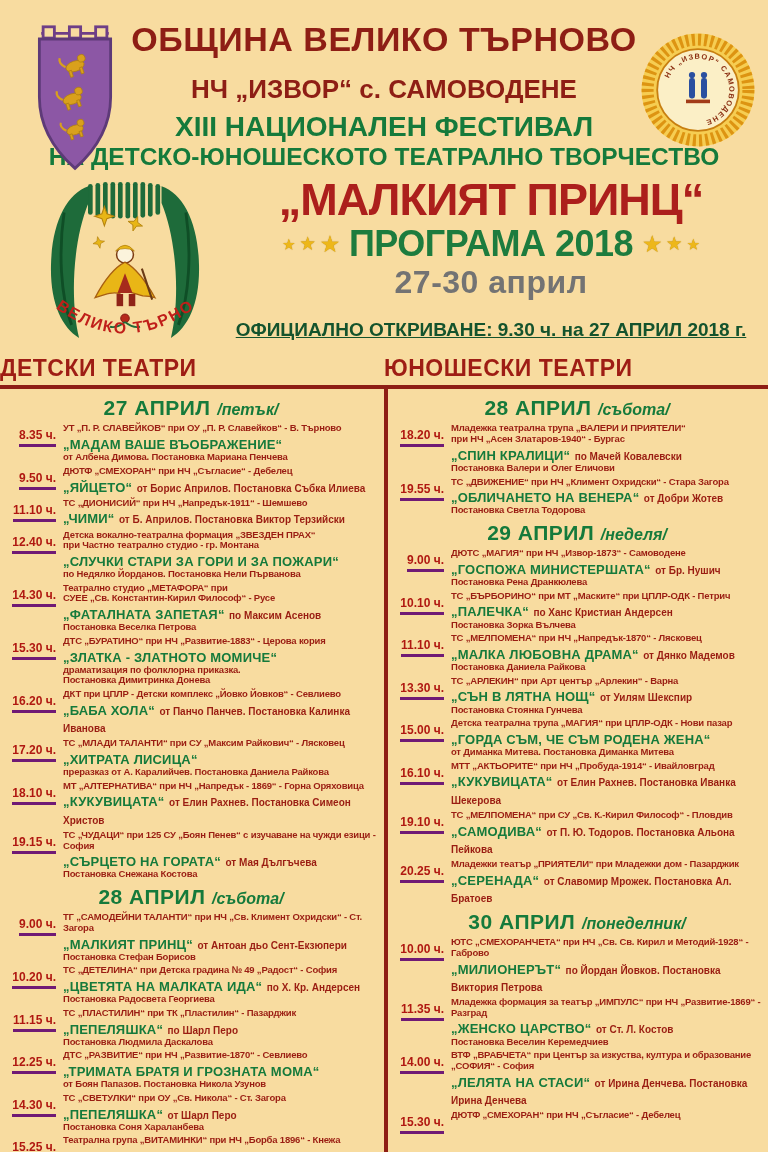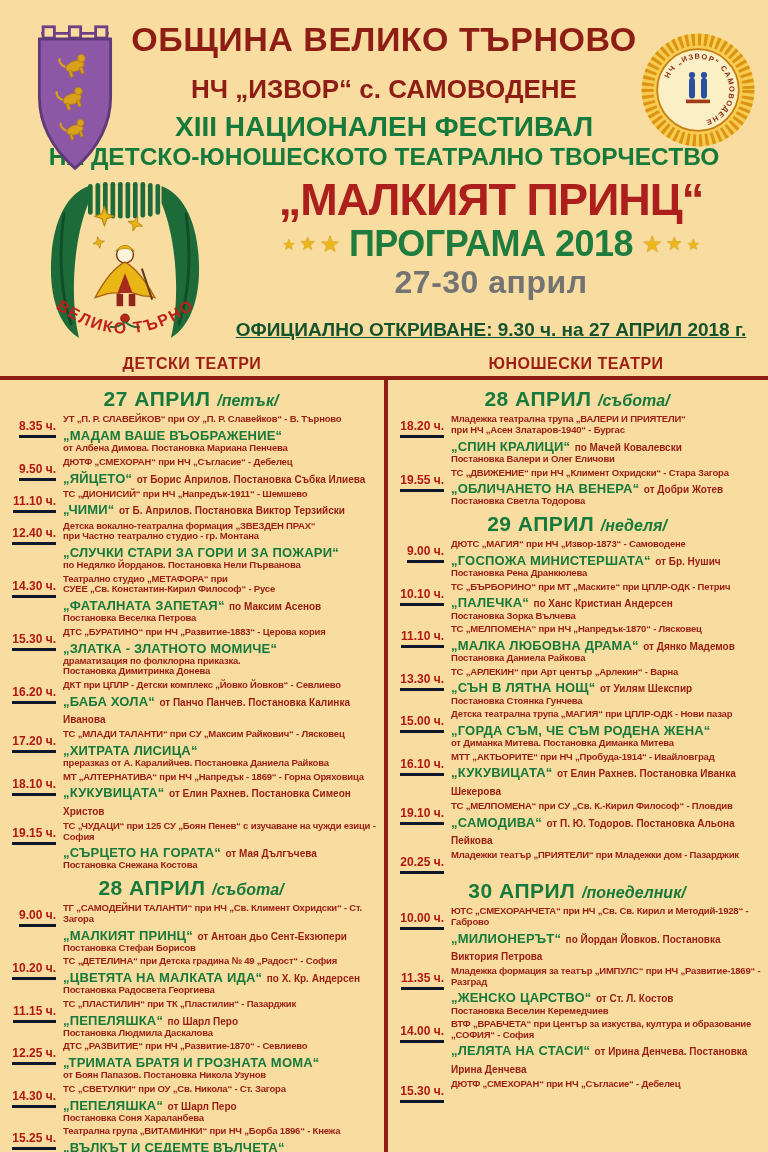--- a/index.html
+++ b/index.html
@@ -32,7 +32,7 @@
   .t-opening{font-size:19px;color:#14532d;margin-top:22px;line-height:1.0;text-decoration:underline;}
   
   .col-headers{display:flex;margin-top:6px;margin-bottom:3px;}
-  .col-headers span{flex:1;text-align:center;font-size:16px;color:#9E1D14;letter-spacing:.5px;}
+  .col-headers span{flex:1;font-size:23px;color:#9E1D14;letter-spacing:.5px;}
   .rule{height:4px;background:#8E1E15;}
   
   .schedule{display:flex;align-items:stretch;}

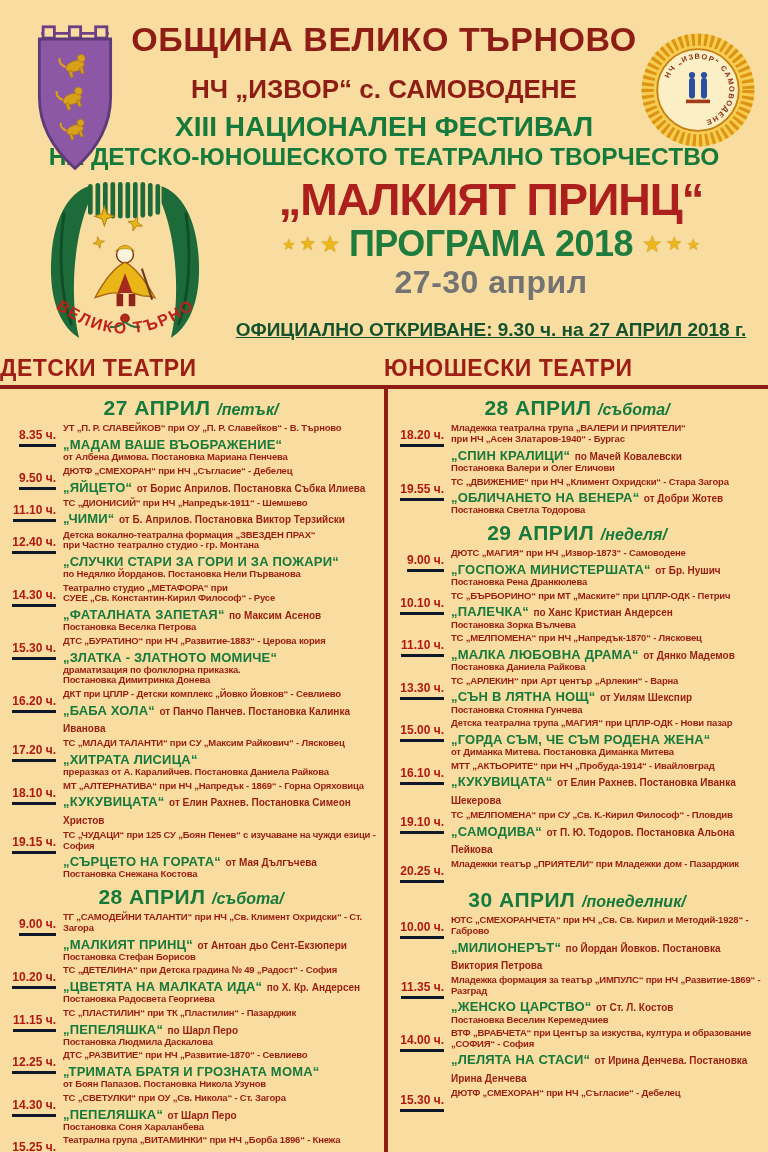--- a/index.html
+++ b/index.html
@@ -43,7 +43,7 @@
   .day-name{font-size:16px;font-style:italic;margin-top:37px;}
   .entry{display:flex;margin-bottom:3px;}
   .time-cell{flex:none;width:56px;text-align:right;padding-top:2px;}
-  .time{display:inline-block;font-size:12px;color:#B01811;border-bottom:3px solid #0f172a;padding-bottom:2px;white-space:nowrap;}
+  .time{display:inline-block;font-size:12px;color:#B01811;border-bottom:3px solid #701a75;padding-bottom:2px;white-space:nowrap;}
   .entry-body{flex:1;padding-left:7px;padding-right:3px;}
   .org{font-size:9.5px;color:#9A1D12;line-height:1.12;white-space:pre-line;letter-spacing:-.2px;}
   .title-line{line-height:1.08;margin:1px 0 0 0;}

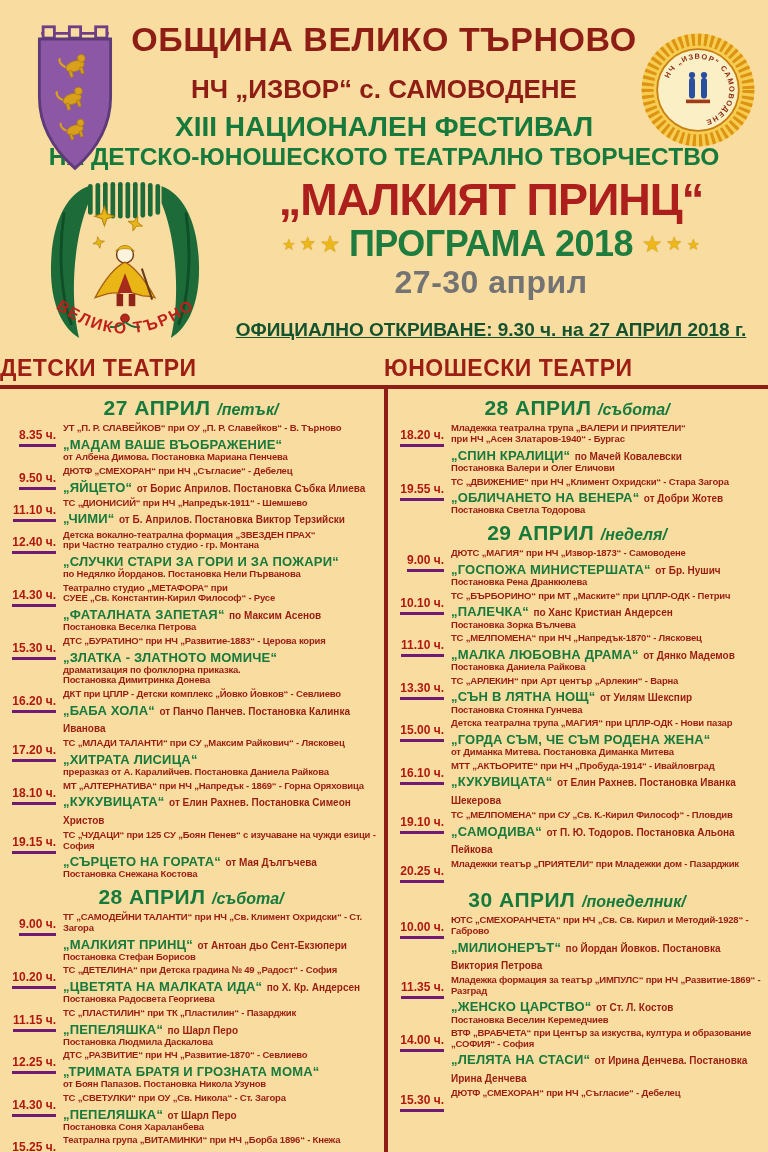--- a/index.html
+++ b/index.html
@@ -409,6 +409,7 @@
     <div class="time-cell"><span class="time">20.25 ч.</span></div>
     <div class="entry-body">
       <div class="org">Младежки театър „ПРИЯТЕЛИ“ при Младежки дом - Пазарджик</div>
+      <div class="title-line"><span class="ptitle">„СЕРЕНАДА“</span> <span class="after">от Славомир Мрожек. Постановка Ал. Братоев</span></div>
 
     </div>
   </div>

